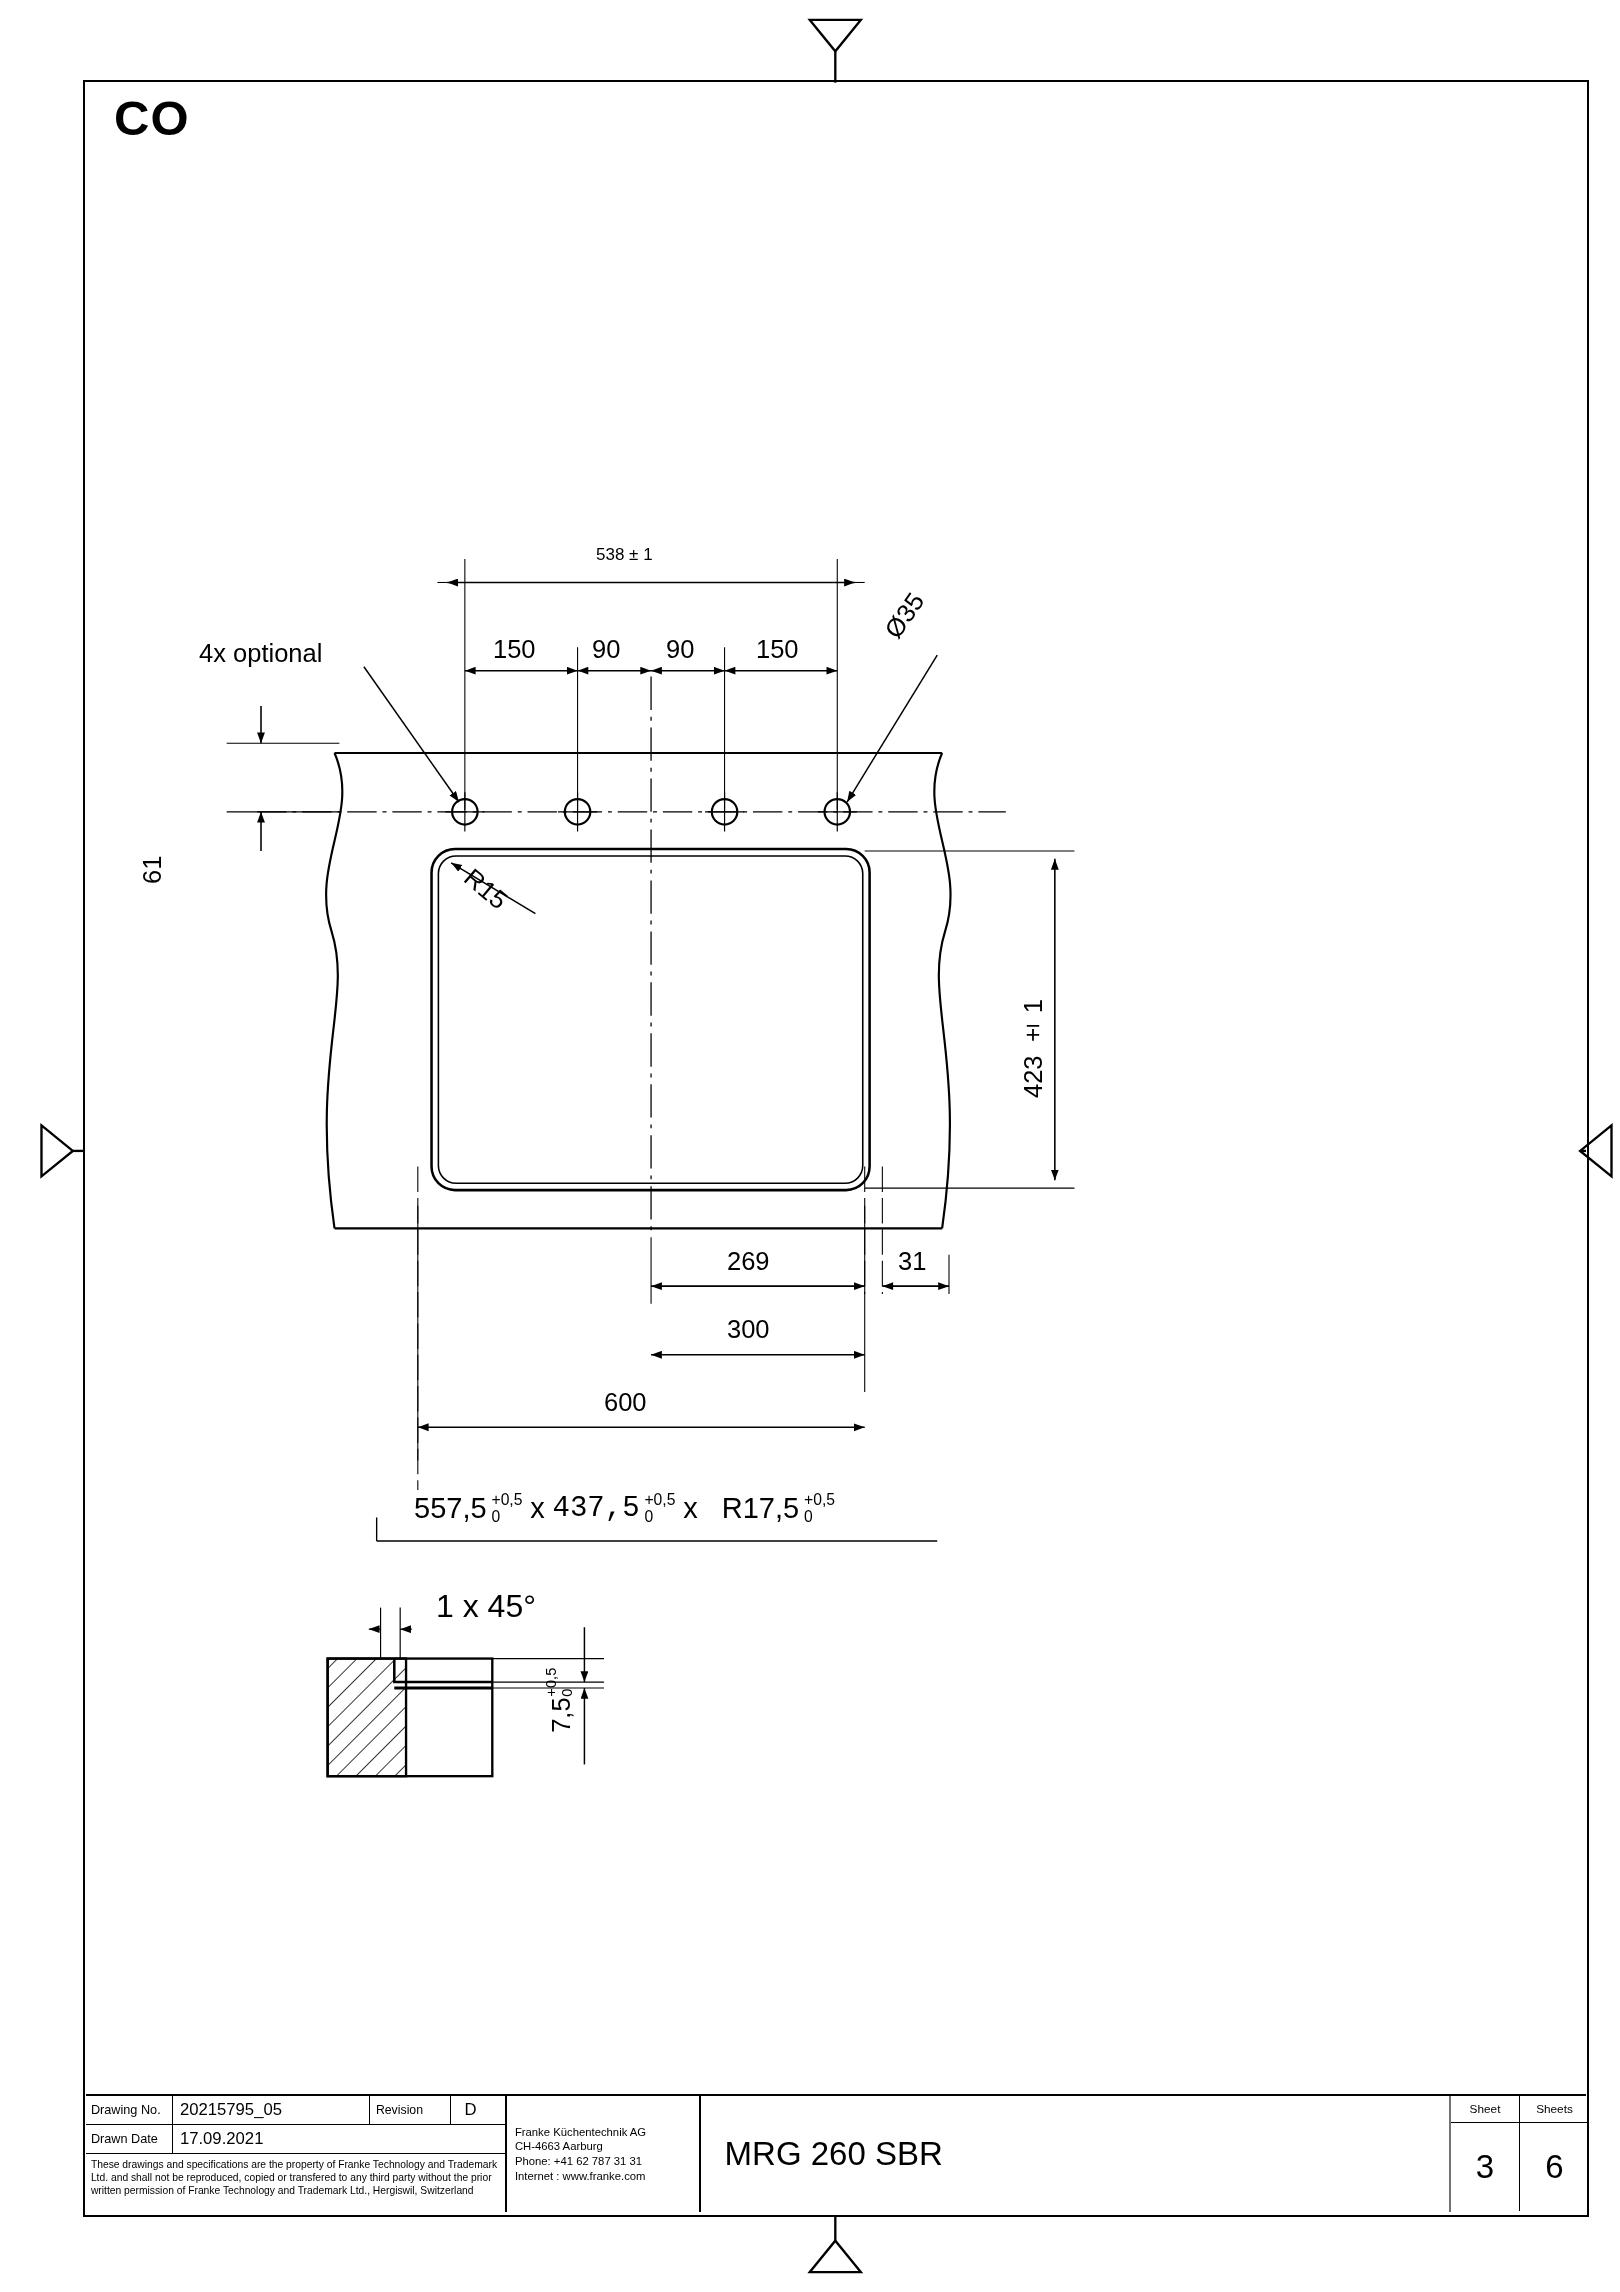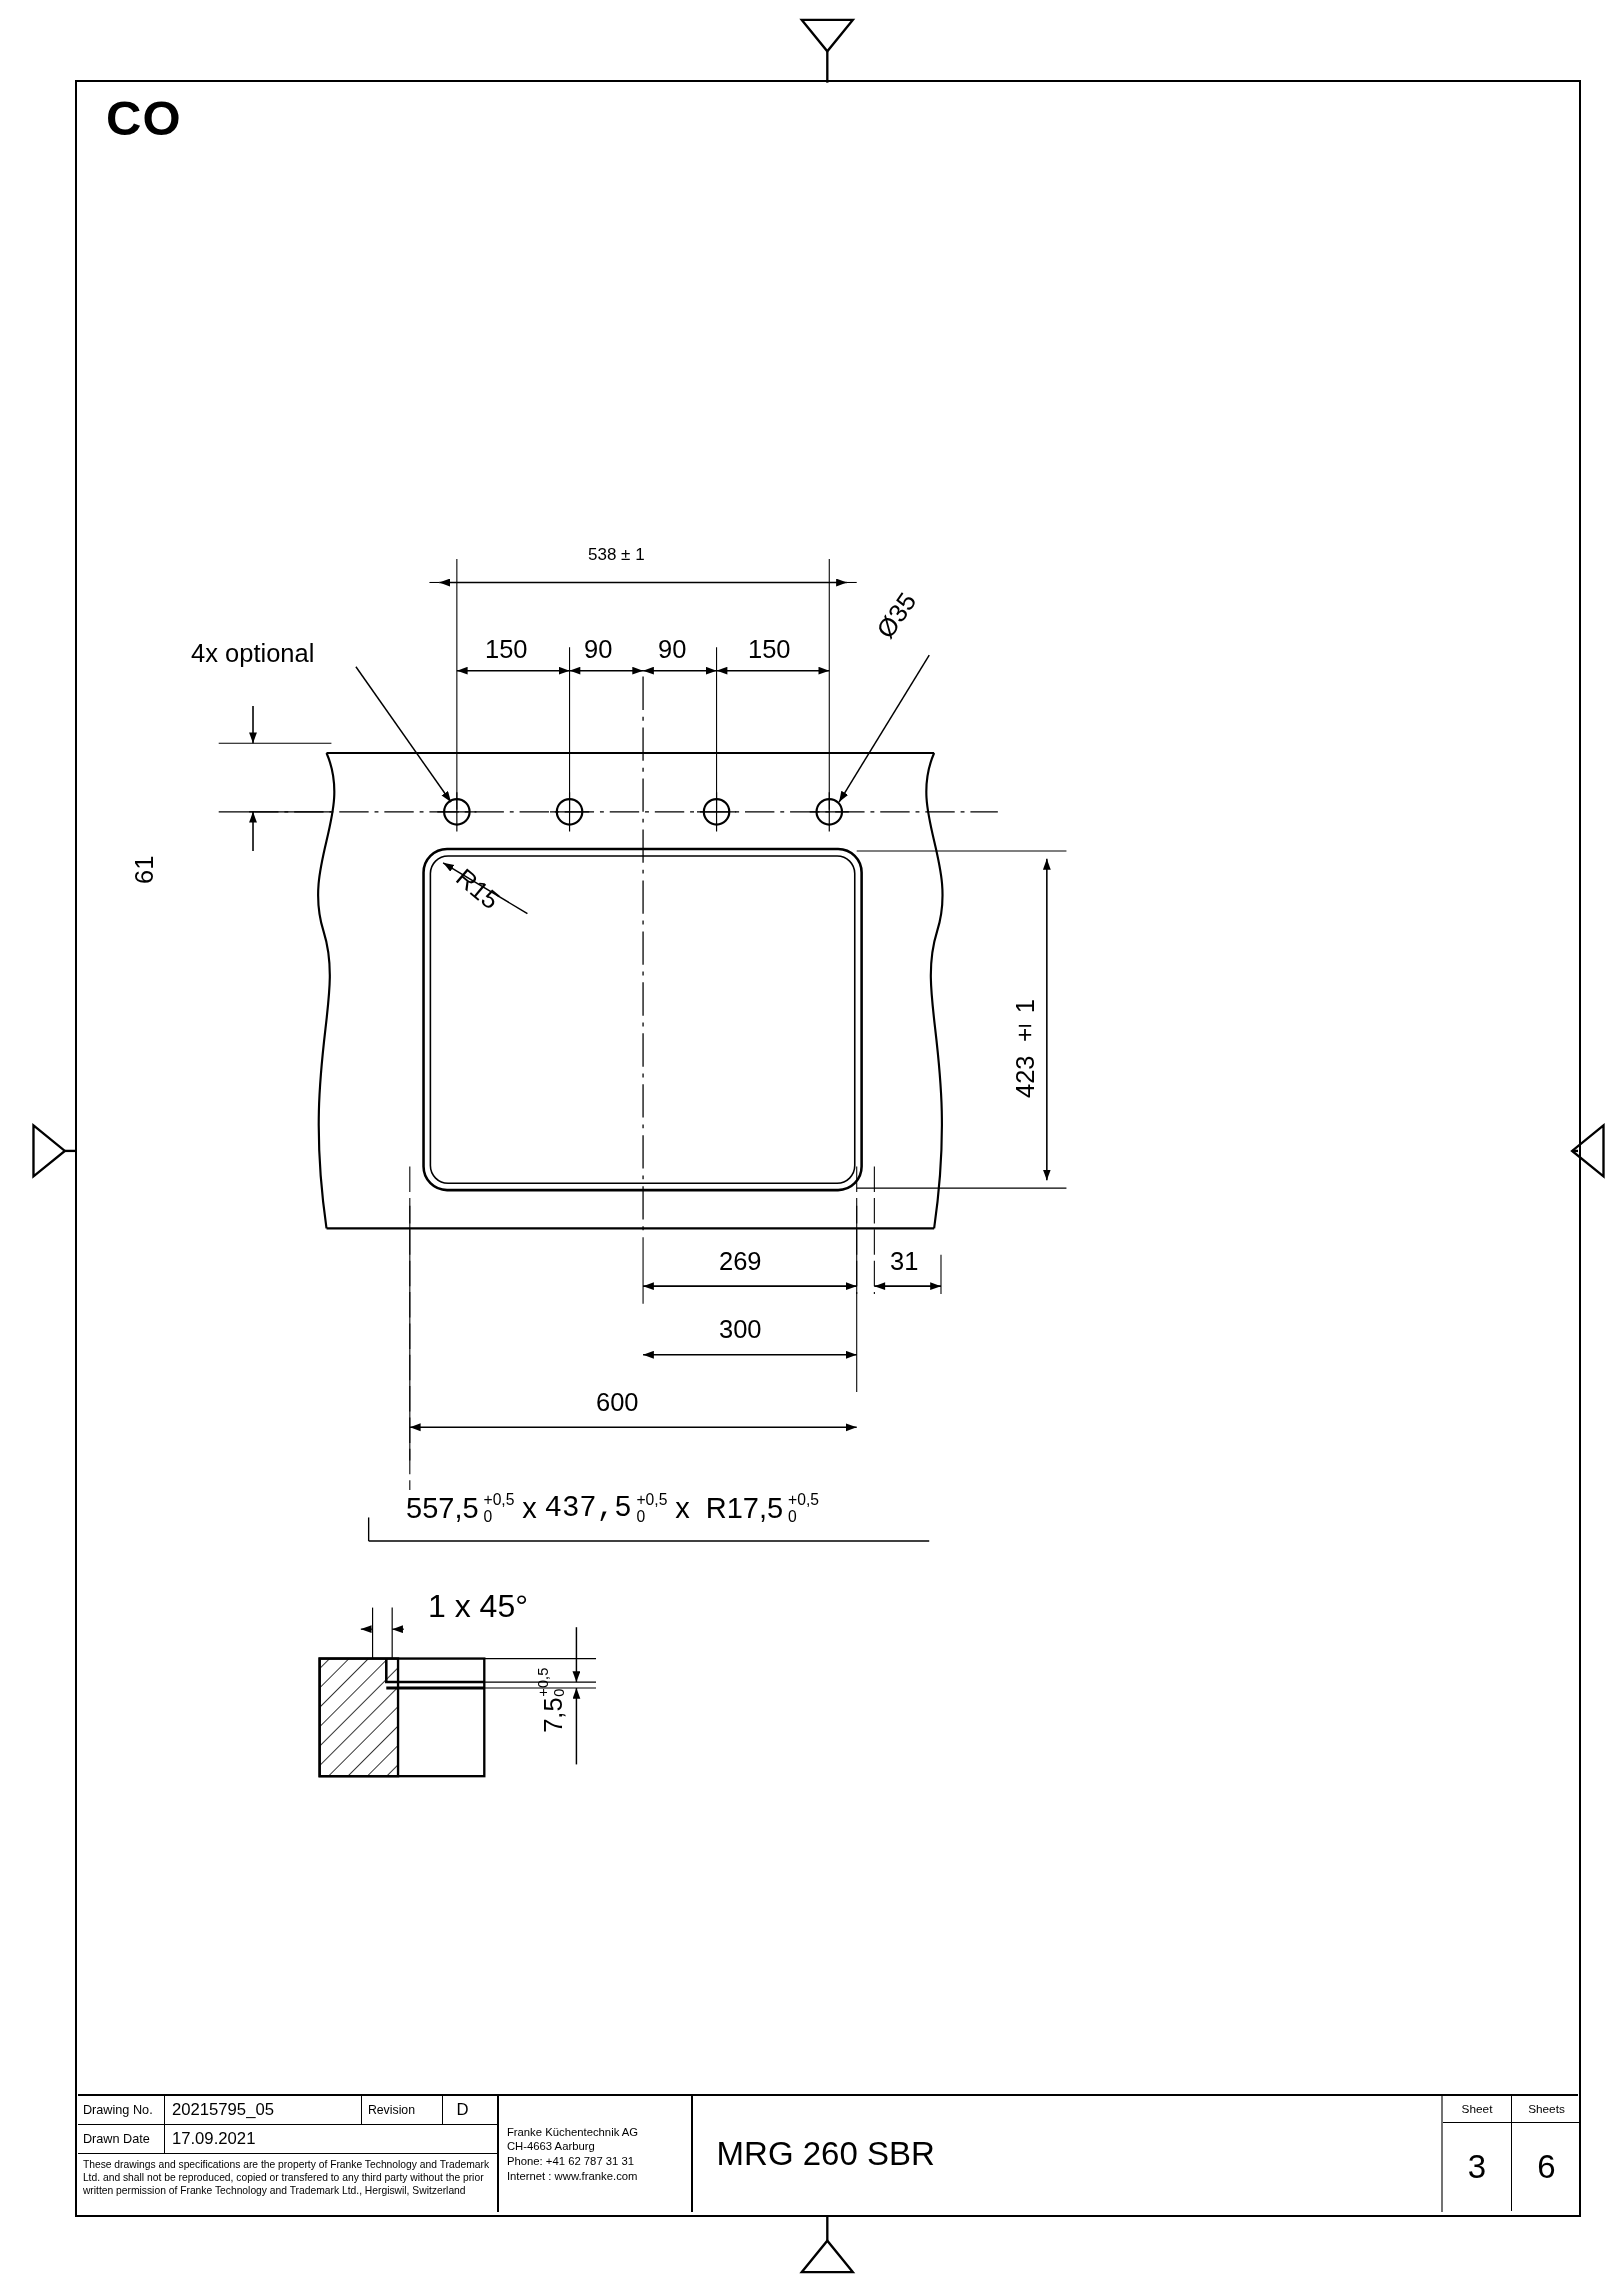--- a/index.html
+++ b/index.html
@@ -17,7 +17,7 @@
   }
   .sheet {
     position: absolute;
-    left: 8px; top: 0;
+    left: 16px; top: 0;
     width: 1480px;
     height: 2293px;
     border-radius: 23px;

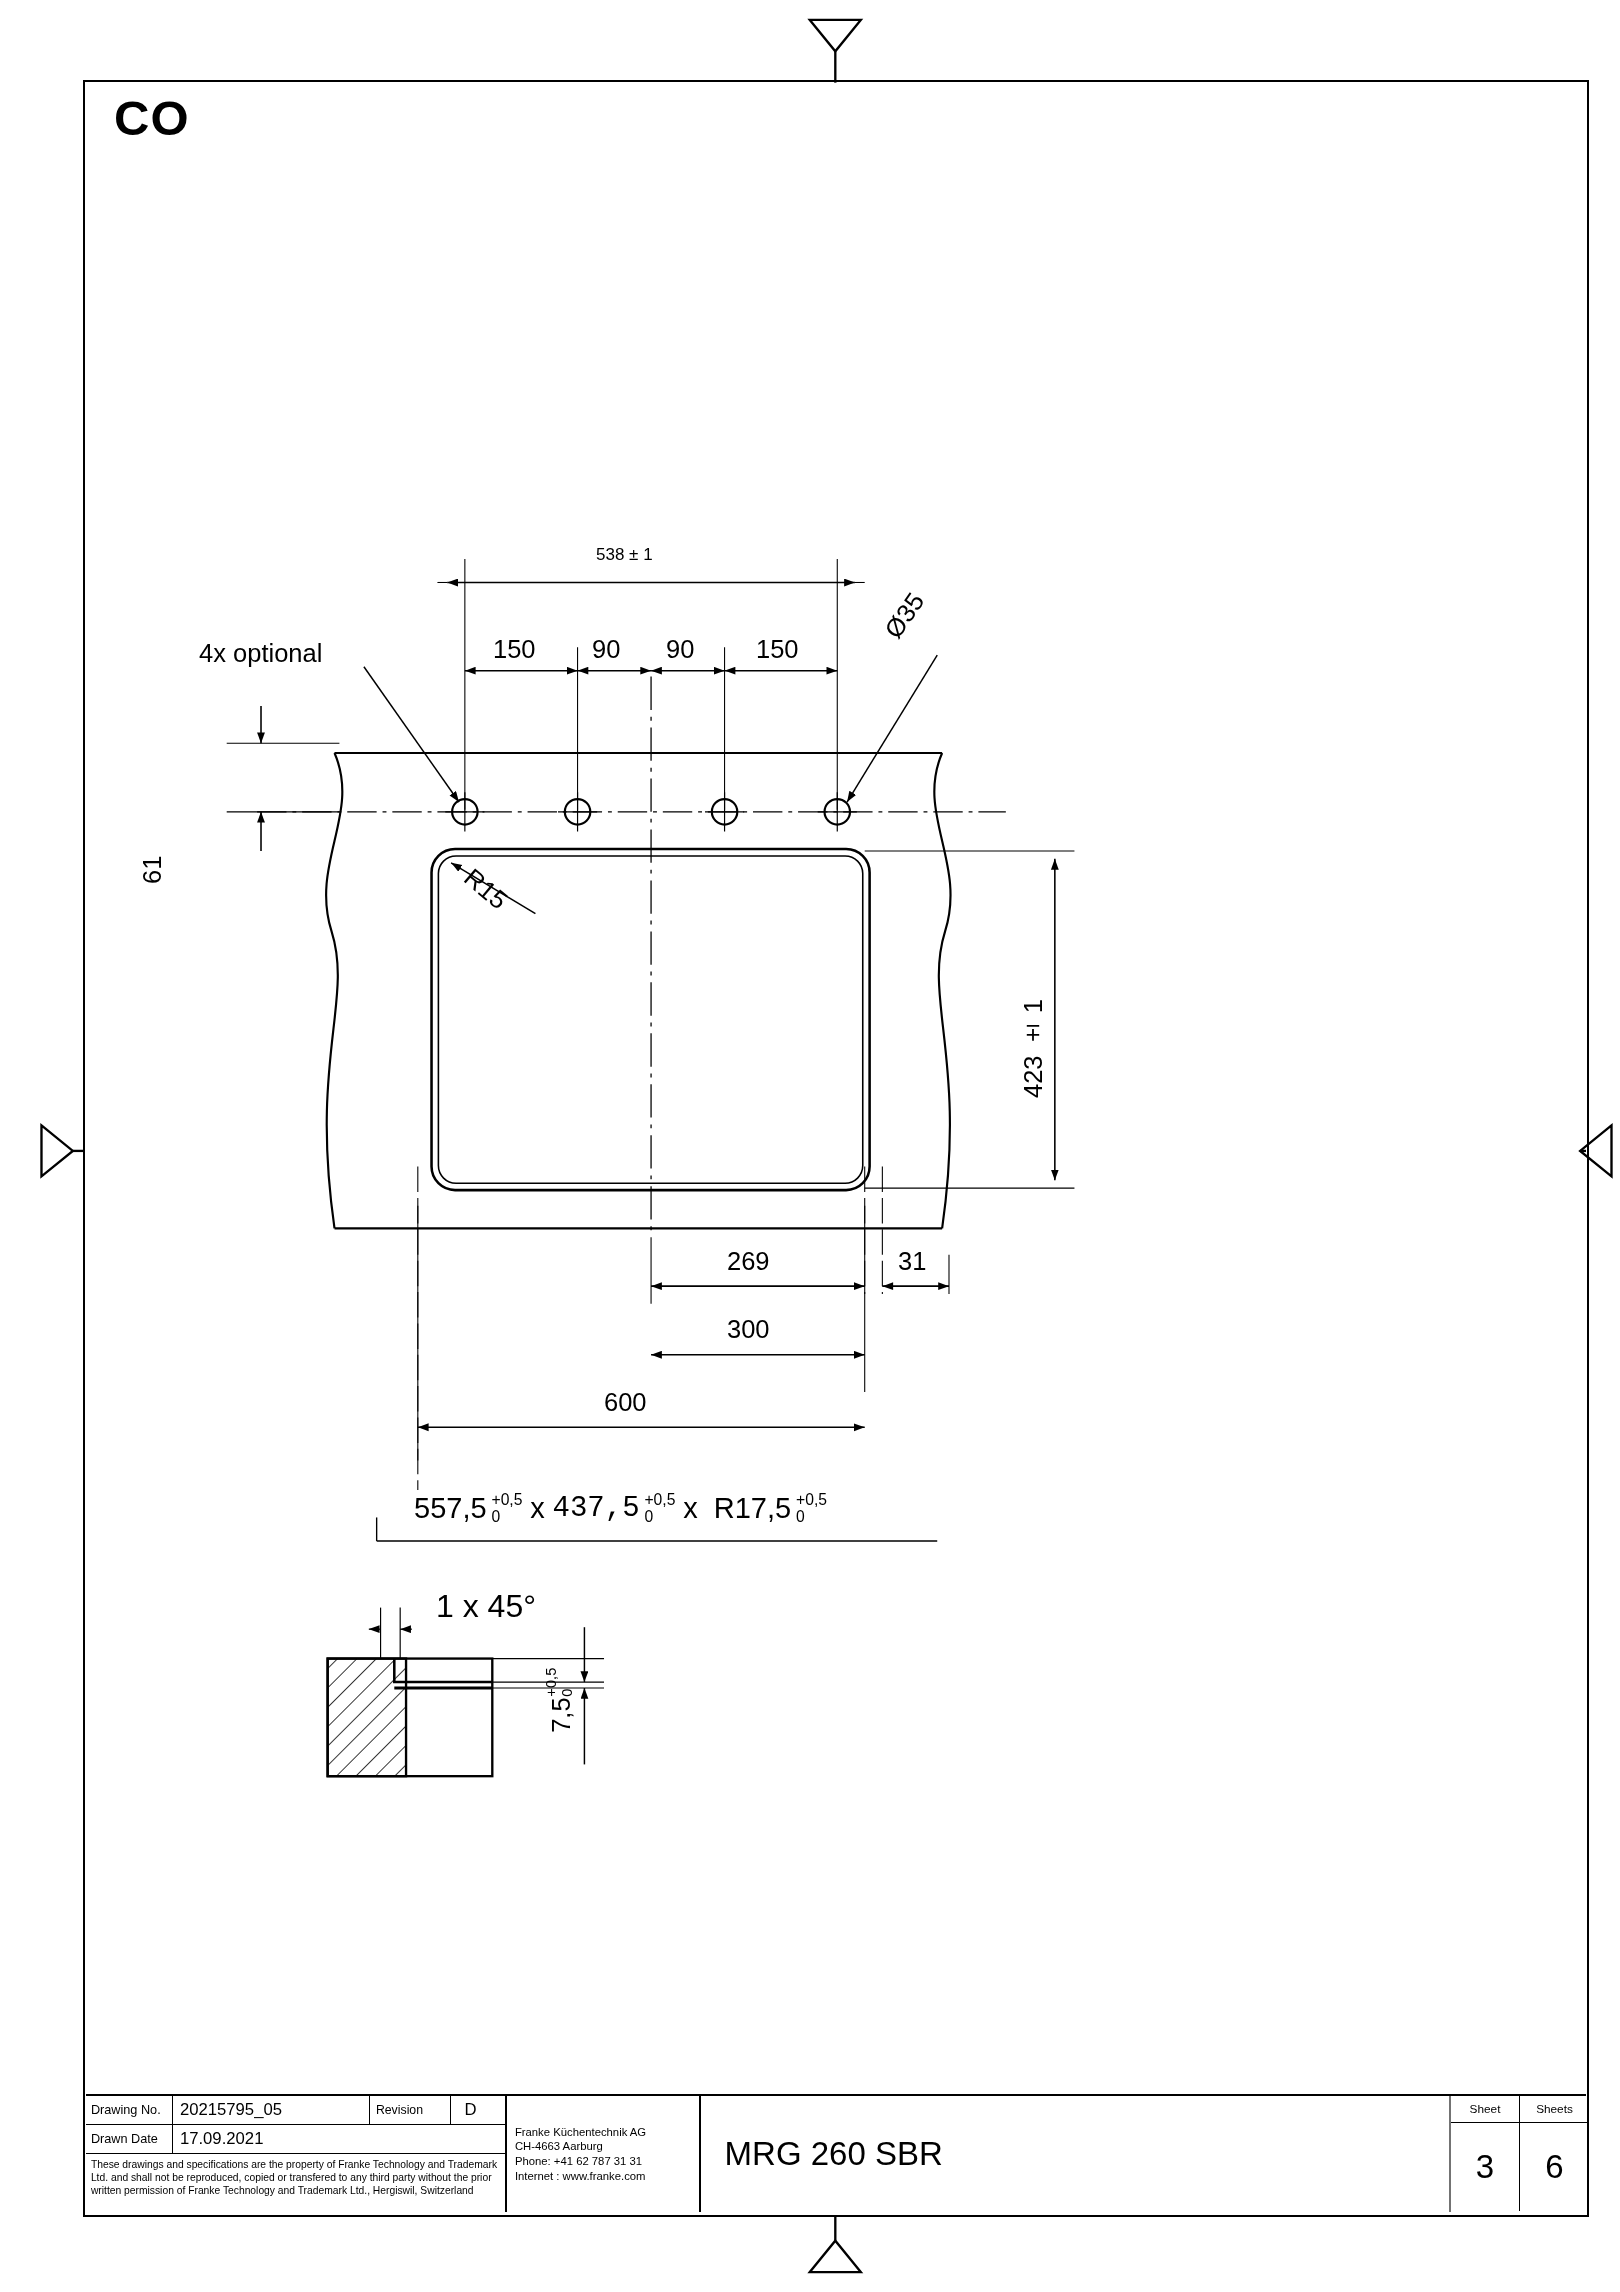--- a/index.html
+++ b/index.html
@@ -372,7 +372,7 @@
       <span>0</span>
     </span>
     <span>x</span>
-    <span style="margin-left:16px;">R17,5</span>
+    <span style="margin-left:24px;">R17,5</span>
     <span style="display:inline-flex;flex-direction:column;font-size:15.7px;line-height:16.7px;margin-left:4.9px;">
       <span>+0,5</span>
       <span>0</span>

